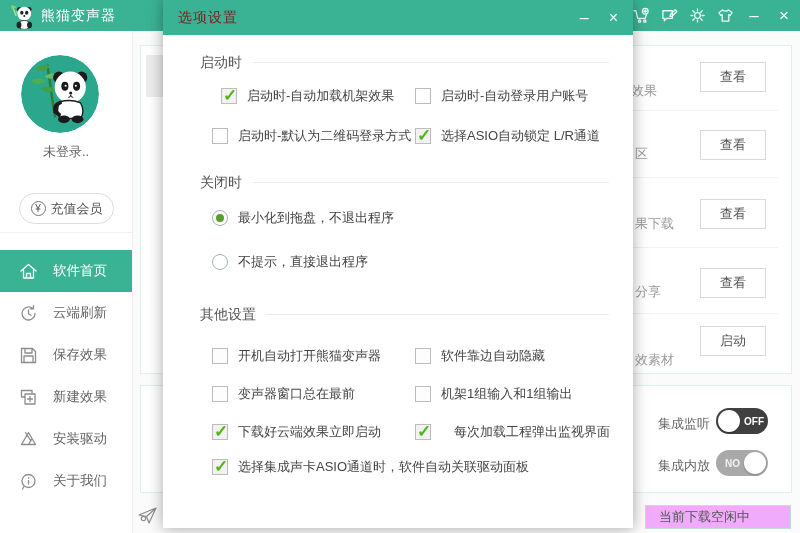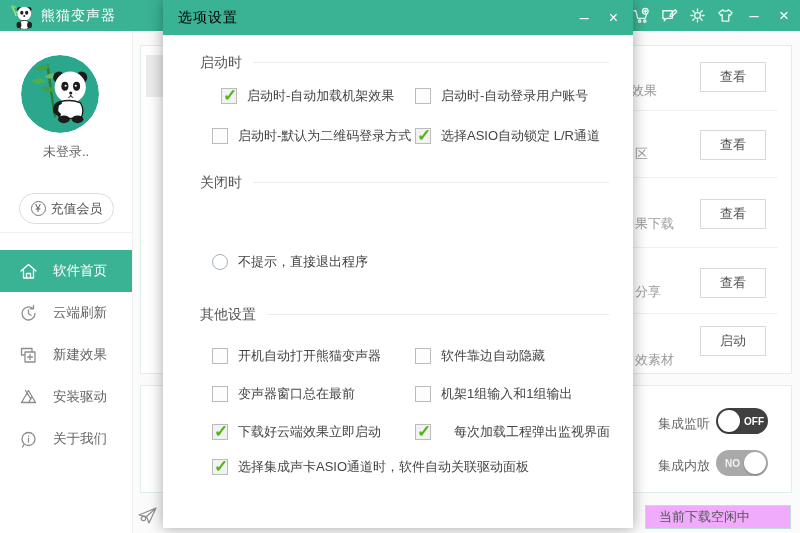--- a/index.html
+++ b/index.html
@@ -53,7 +53,7 @@
   
   .dialog { position:absolute; left:163px; top:0; width:470px; height:528px; background:#fff; box-shadow:0 0 14px rgba(0,0,0,.35); z-index:5; }
   .dlg-header { height:35px; background:#3ab394; display:flex; align-items:center; padding:0 15px; }
-  .dlg-title { color:#000000; font-size:14px; letter-spacing:1px; }
+  .dlg-title { color:#7f1d1d; font-size:14px; letter-spacing:1px; }
   .dlg-ctrl { margin-left:auto; display:flex; gap:20px; }
   .dlg-min, .dlg-close { color:#fff; font-size:16px; cursor:pointer; line-height:35px; }
   .sec-title { position:absolute; left:37px; color:#555; font-size:14px; }

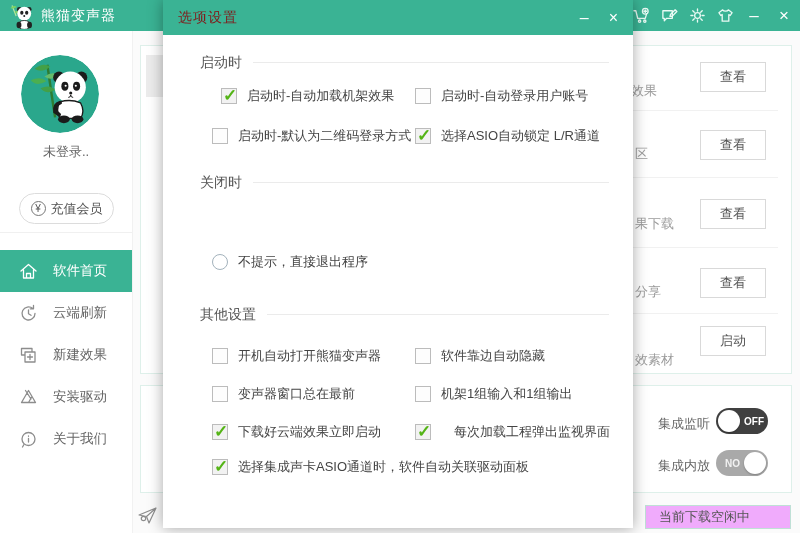--- a/index.html
+++ b/index.html
@@ -259,6 +259,10 @@
     <div class="sec-title" style="top:174px;">关闭时</div>
     <div class="sec-line" style="left:90px; top:182px;"></div>
 
+    <label class="opt" style="left:49px; top:206px;">
+      <span class="radio sel"></span>
+      <span>最小化到拖盘，不退出程序</span>
+    </label>
     <label class="opt" style="left:49px; top:250px;">
       <span class="radio"></span>
       <span>不提示，直接退出程序</span>

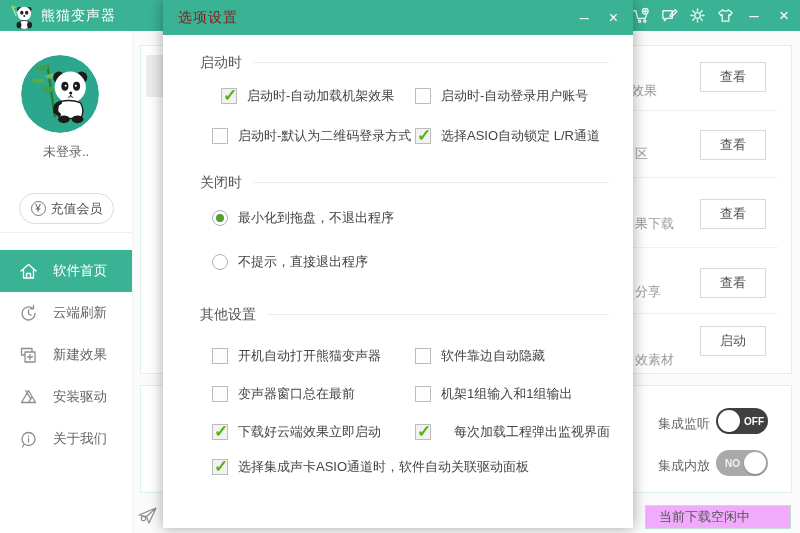--- a/index.html
+++ b/index.html
@@ -162,6 +162,12 @@
       </div>
       <div class="menu-item">
         <svg viewBox="0 0 19 19">
+            <path d="M2.5 2.5 h11 l3 3 v11 h-14 z M6 2.5 v4.5 h7 V2.5 M5 16 v-6 h9 v6"></path>
+          </svg>
+        <span>保存效果</span>
+      </div>
+      <div class="menu-item">
+        <svg viewBox="0 0 19 19">
             <path d="M6 6 h10 v10 H6 z M6 9 H2.5 V2.5 H13 V6 M11 8.5 v5 M8.5 11 h5"></path>
           </svg>
         <span>新建效果</span>

